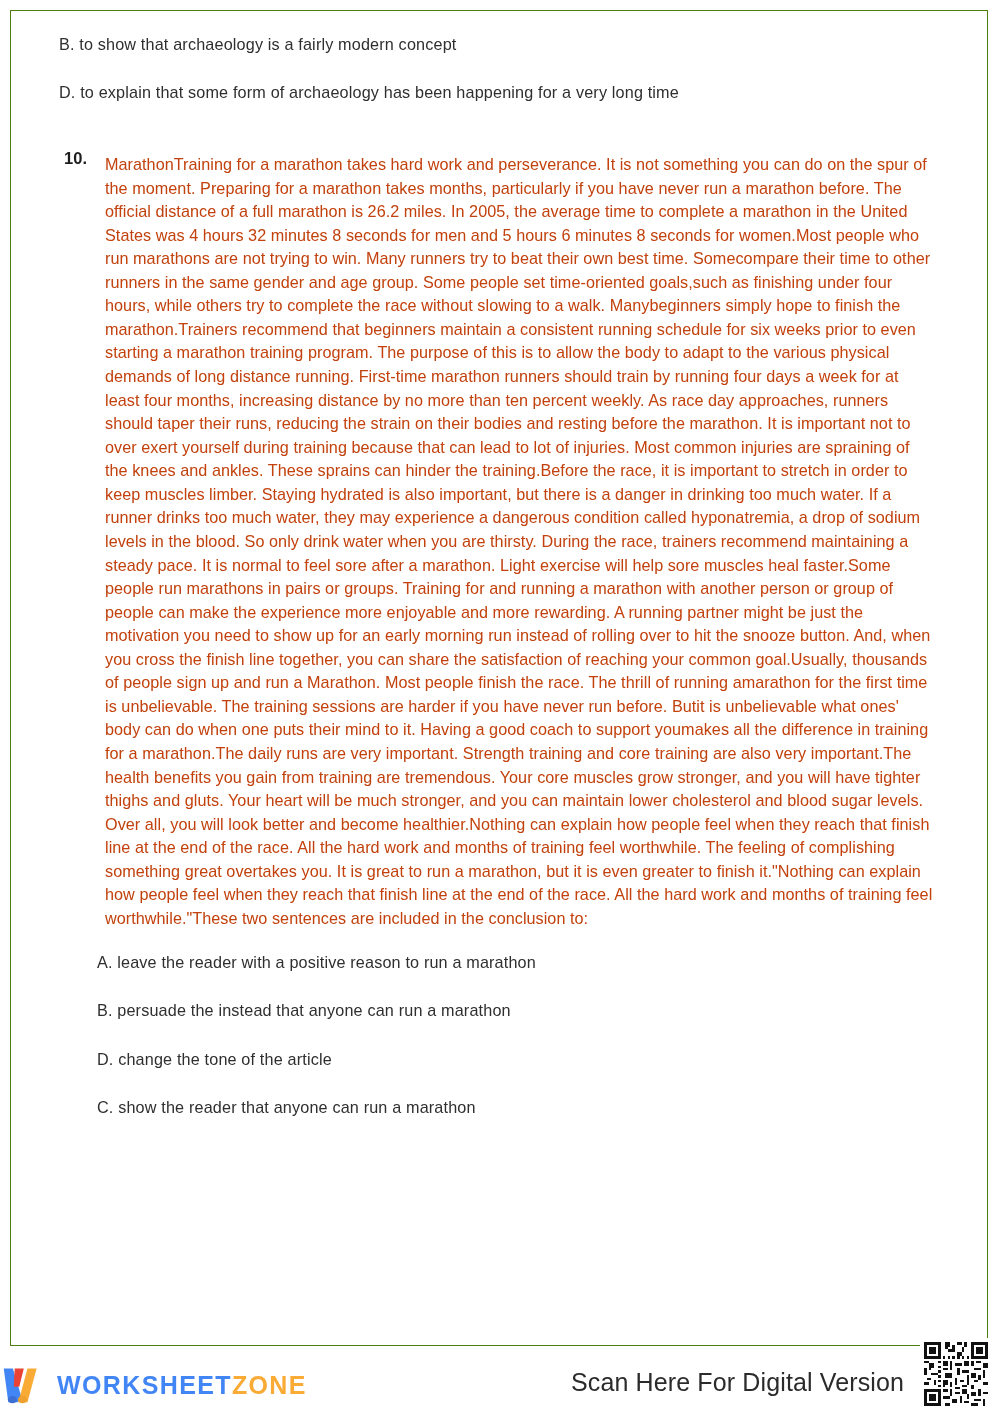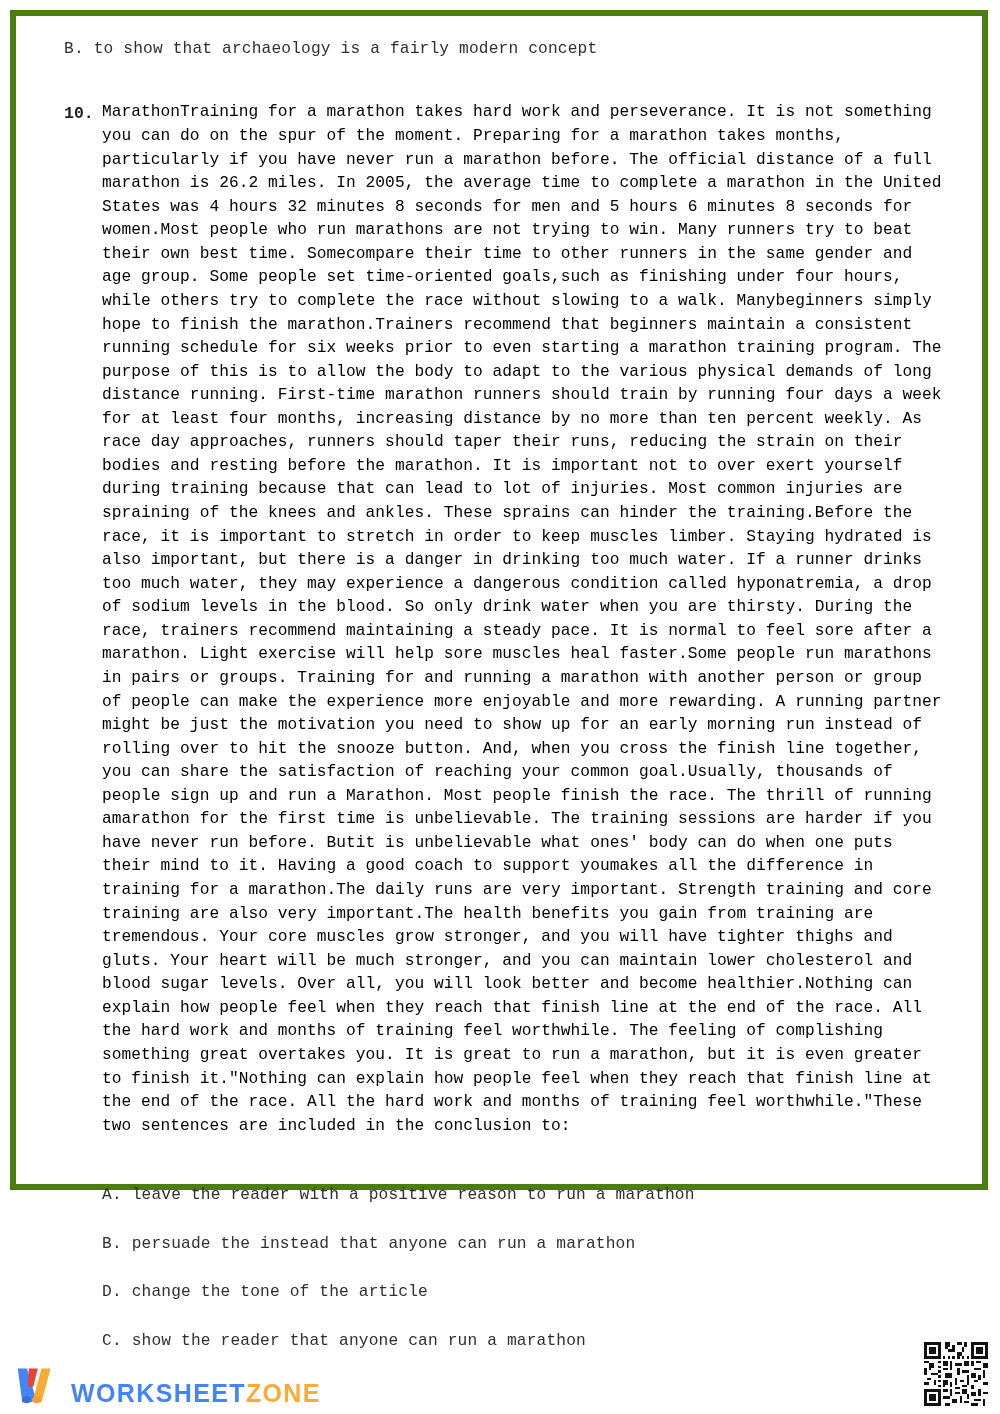--- a/index.html
+++ b/index.html
@@ -23,11 +23,10 @@
     left: 10px;
     top: 10px;
     width: 978px;
-    height: 1180px;
-    border: 6px solid #4d7c0f;
+    height: 1336px;
+    border: 1px solid #4d7c0f;
     box-sizing: border-box;
     background: #ffffff;
-    font-family: Liberation Mono, monospace;
   }
 
   .content {

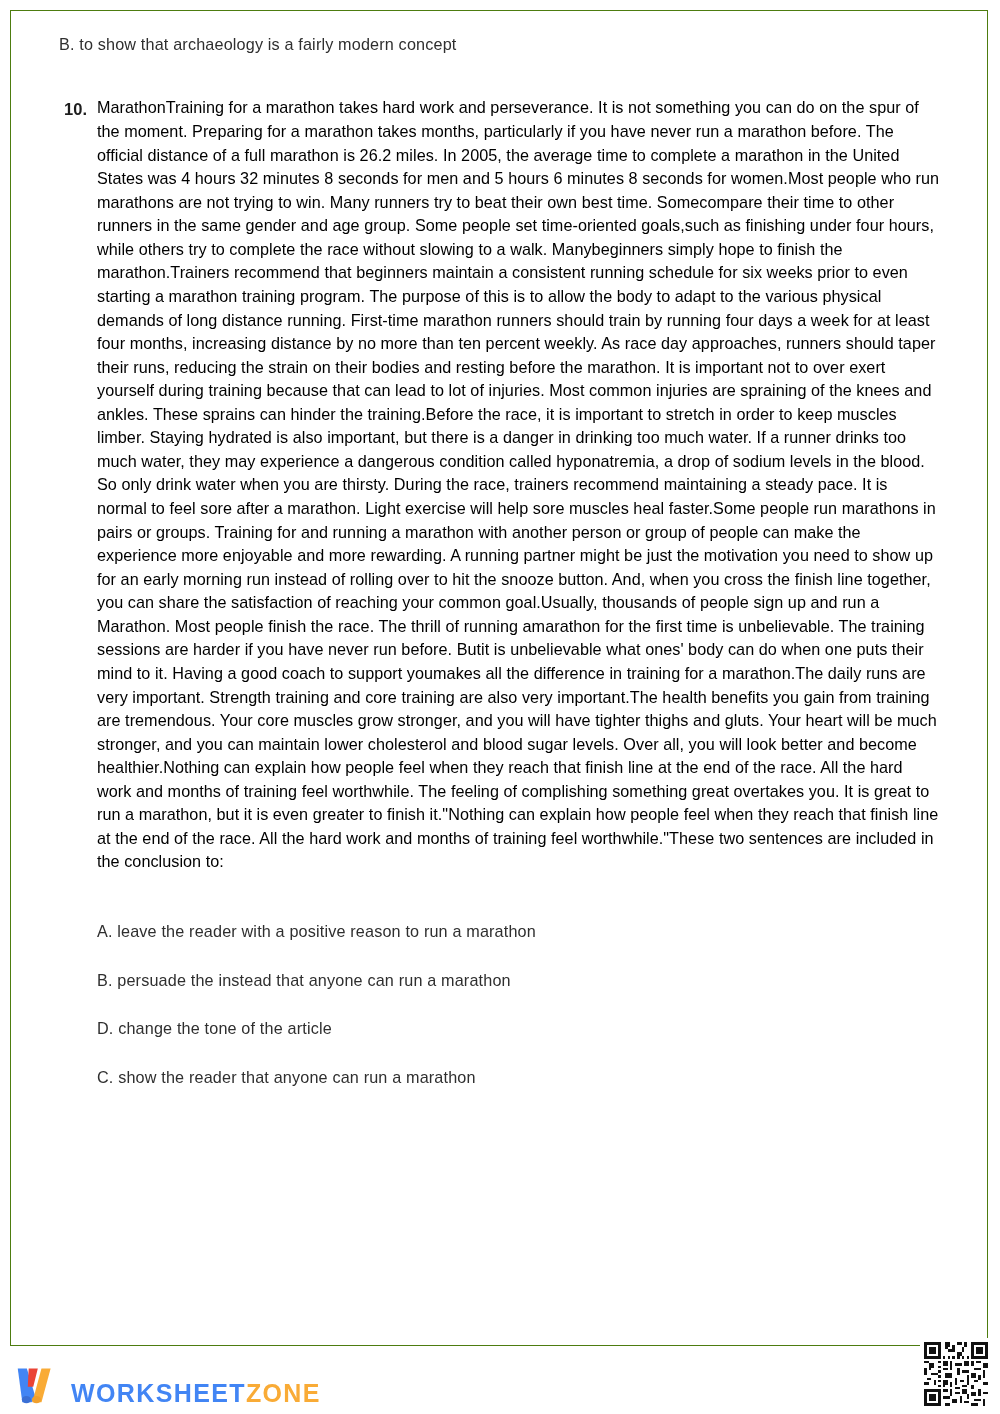--- a/index.html
+++ b/index.html
@@ -151,6 +151,7 @@
   <div class="content">
 
     <p class="choice choice-top">B. to show that archaeology is a fairly modern concept</p>
+    <p class="choice choice-top">D. to explain that some form of archaeology has been happening for a very long time</p>
 
     <div class="question">
       <div class="q-number">10.</div>

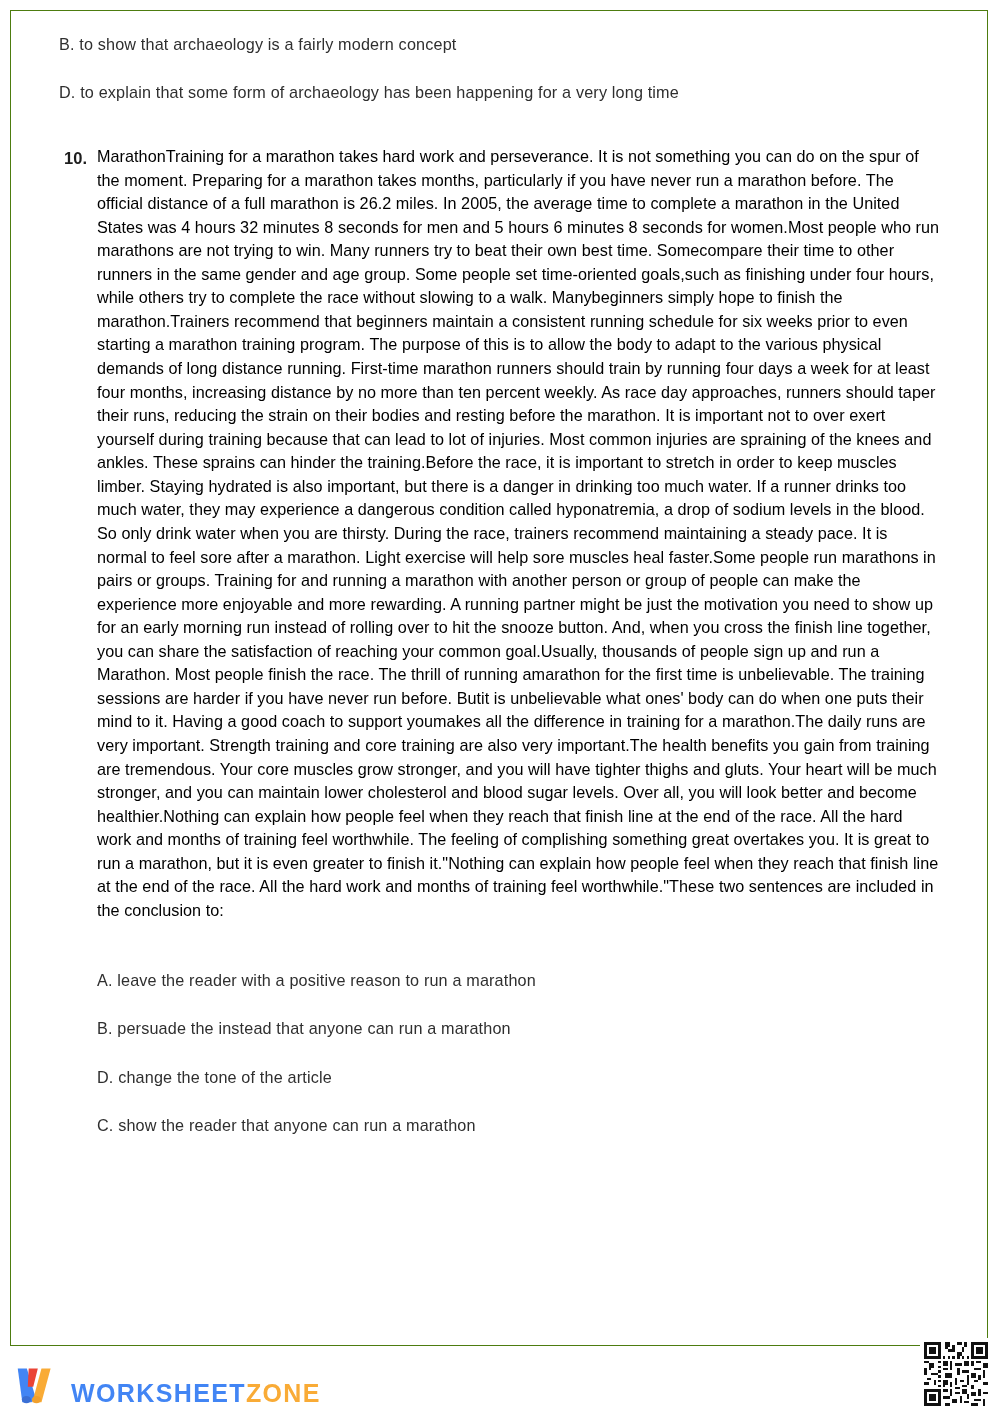--- a/index.html
+++ b/index.html
@@ -76,8 +76,8 @@
   .q-passage {
     font-size: 16.2px;
     line-height: 1.455;
-    color: #000000;
-    margin: 0;
+    color: #c2410c;
+    margin: 8px;
     text-align: left;
     letter-spacing: 0.003em;
   }

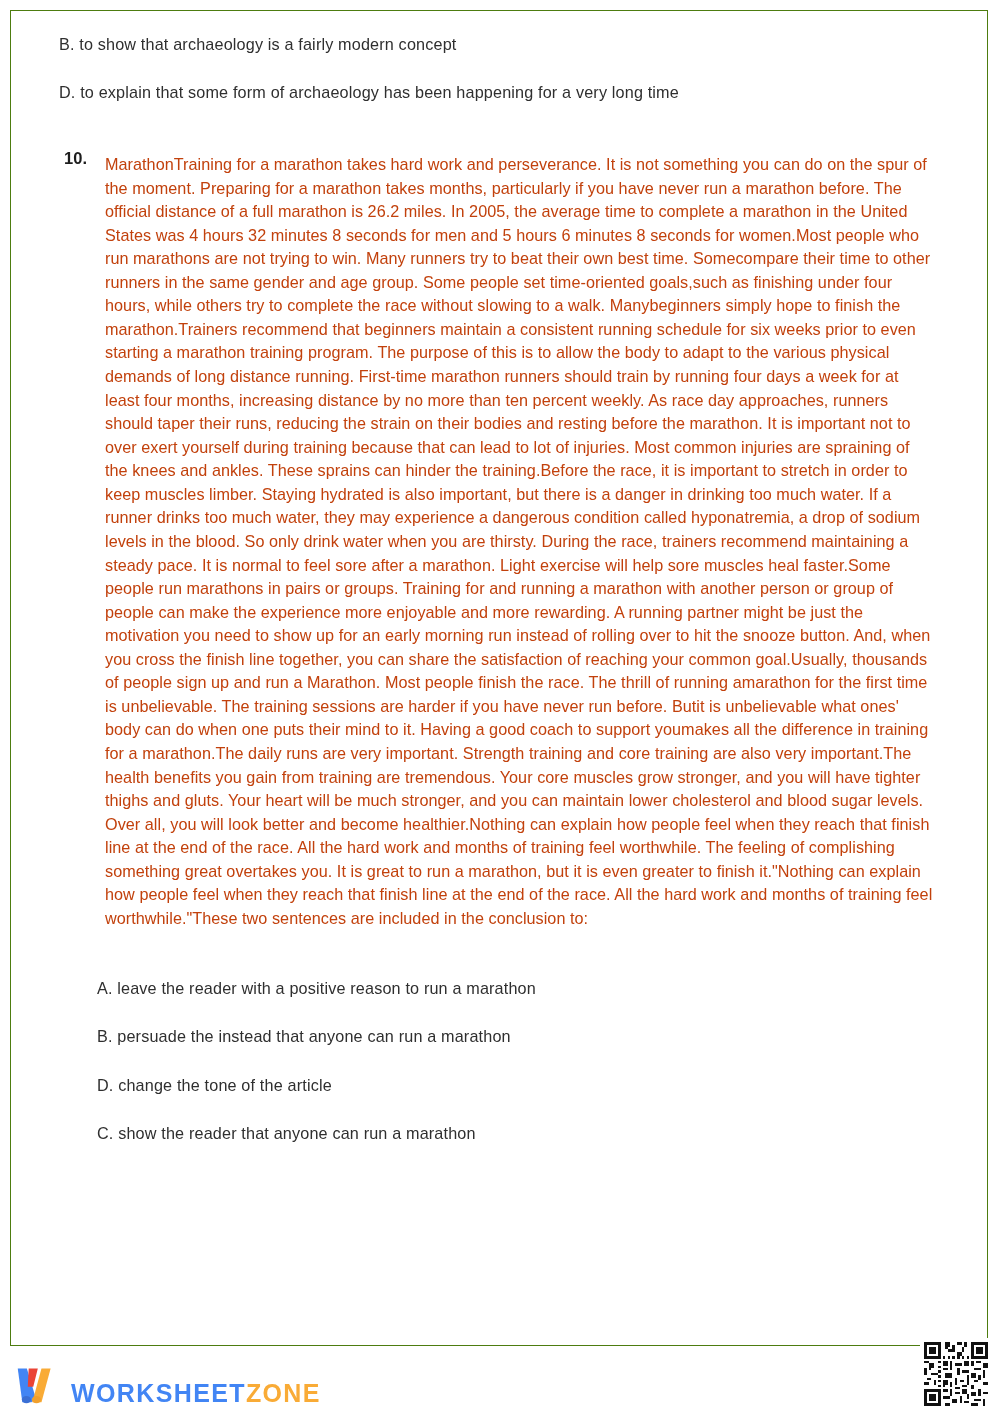--- a/index.html
+++ b/index.html
@@ -83,7 +83,7 @@
   }
 
   .choices-block {
-    margin-top: 46px;
+    margin-top: 20px;
   }
   .choices-block .choice {
     margin-bottom: 25px;

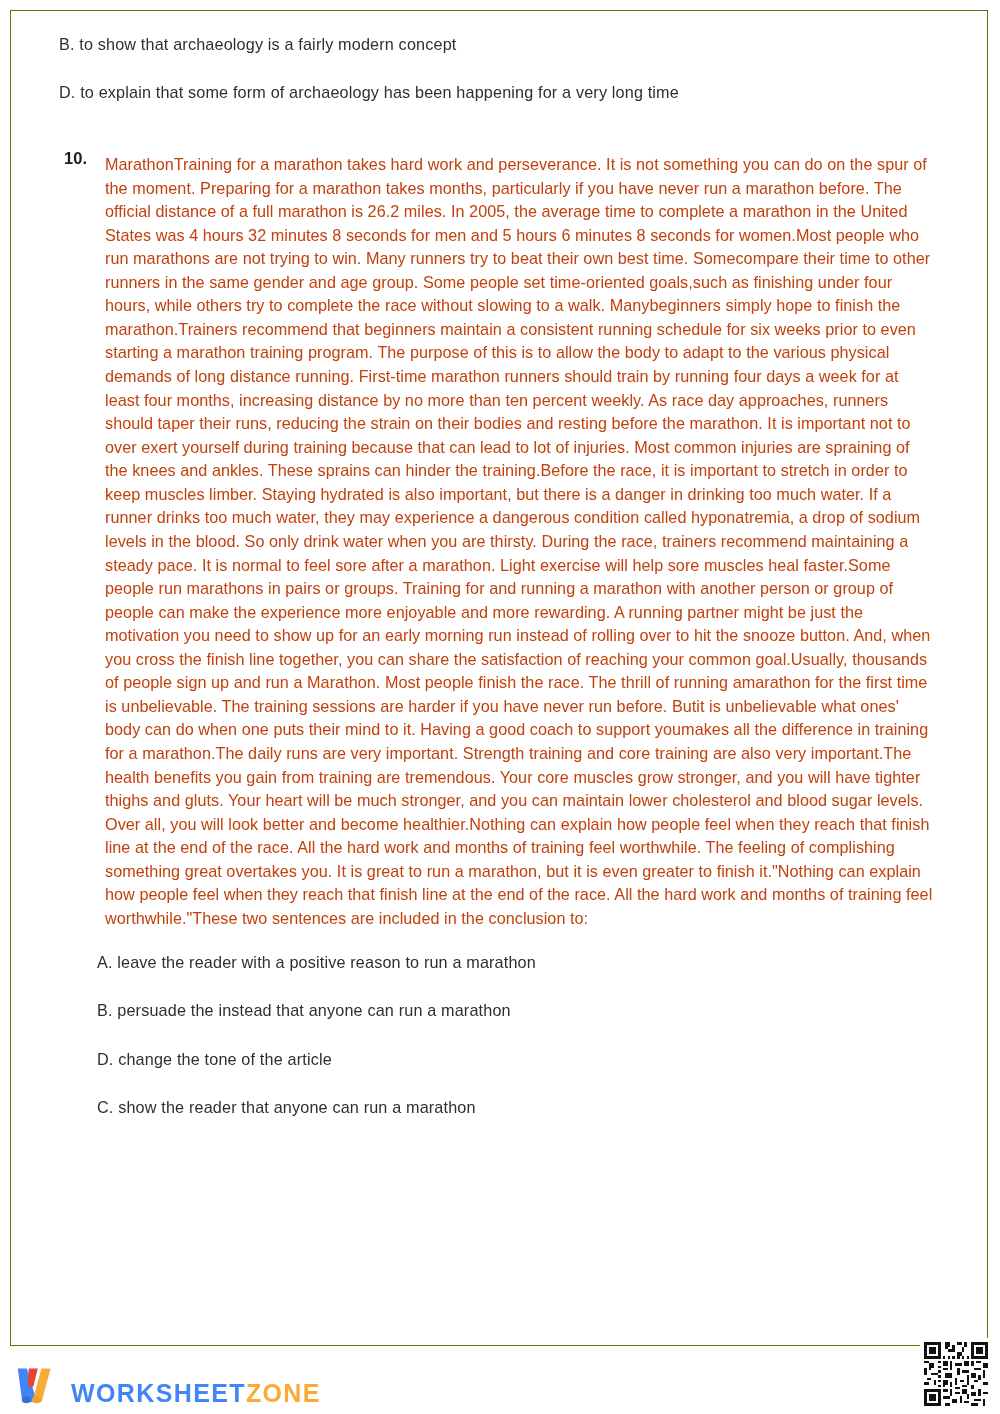--- a/index.html
+++ b/index.html
@@ -102,10 +102,10 @@
   }
   .brand {
     position: absolute;
-    left: 14px;
+    left: 0;
     top: 6px;
     display: flex;
-    align-items: flex-end;
+    align-items: center;
     gap: 13px;
   }
   .brand-mark {

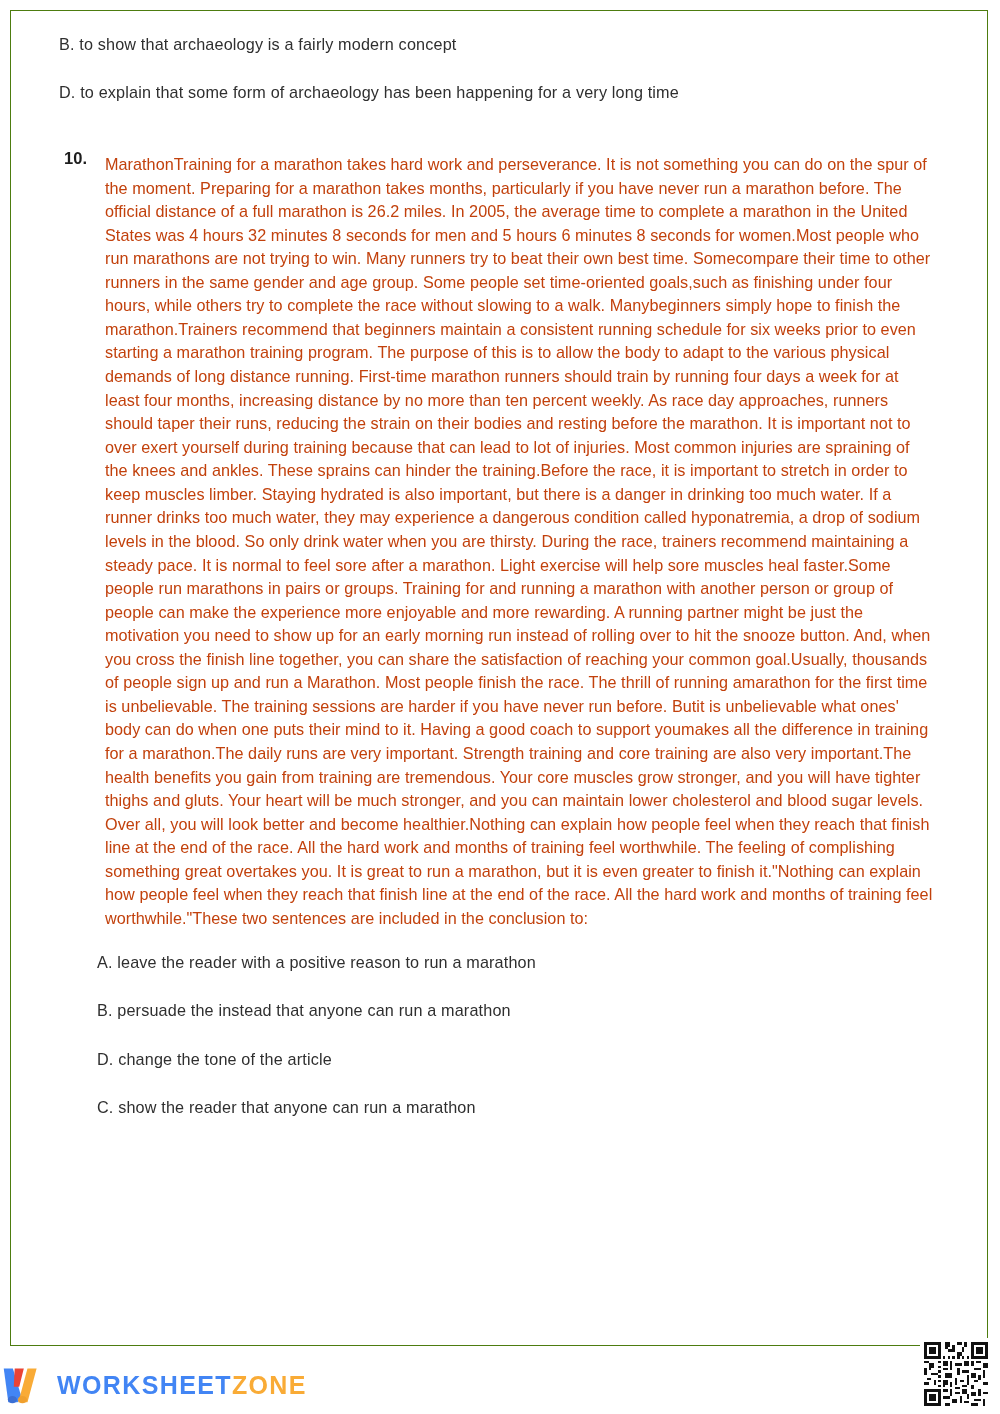--- a/index.html
+++ b/index.html
@@ -185,6 +185,7 @@
     </div>
   </div>
 
+  <div class="scan-label">Scan Here For Digital Version</div>
 
   <div class="qr-wrap">
     <svg width="68" height="68" viewBox="0 0 29 29" shape-rendering="crispEdges">

